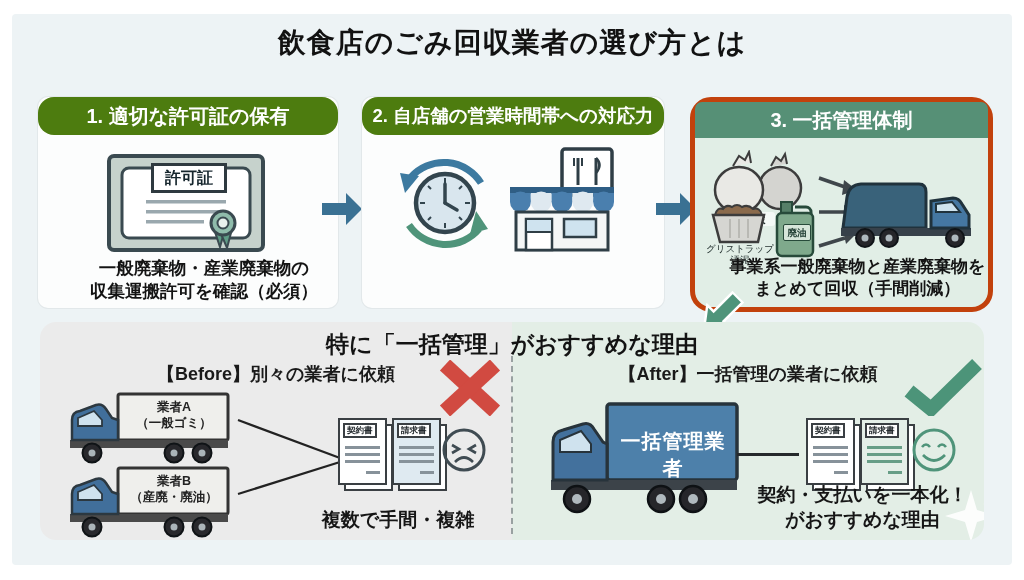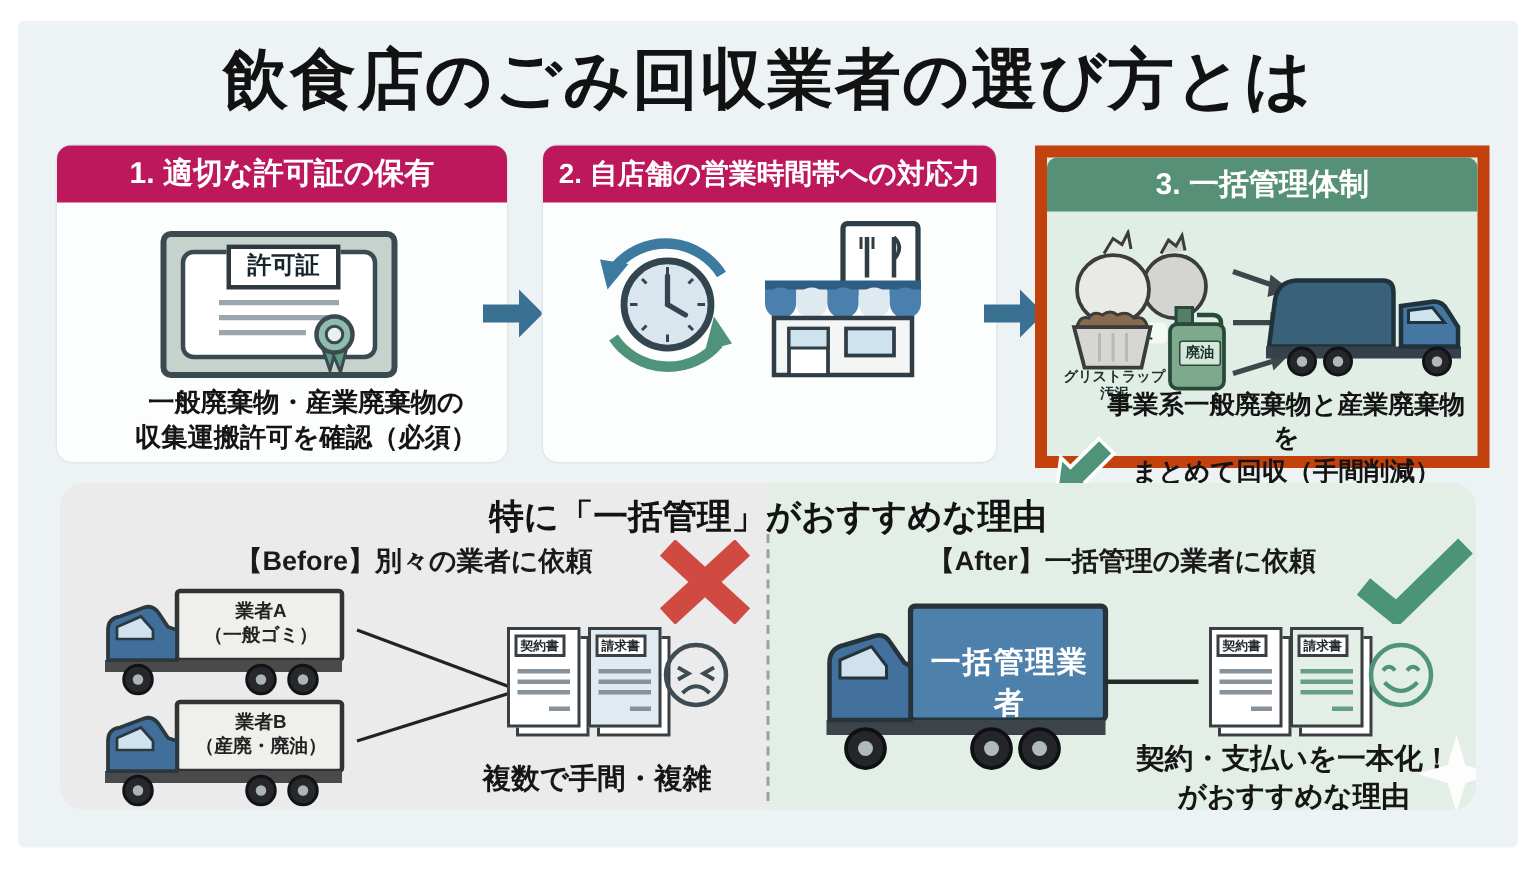--- a/index.html
+++ b/index.html
@@ -8,7 +8,7 @@
   .content{position:absolute;left:12px;top:14px;width:1000px;height:551px;background:#edf3f5;border-radius:4px;}
 
   .main-title{position:absolute;top:24px;left:0;width:1024px;text-align:center;
-    font-size:44px;font-weight:800;color:#121212;letter-spacing:1px;}
+    font-size:28px;font-weight:800;color:#121212;letter-spacing:1px;}
 
   
   .card{position:absolute;background:#fcfdfd;border-radius:10px;box-shadow:0 0 0 1px #e2e8ea;}

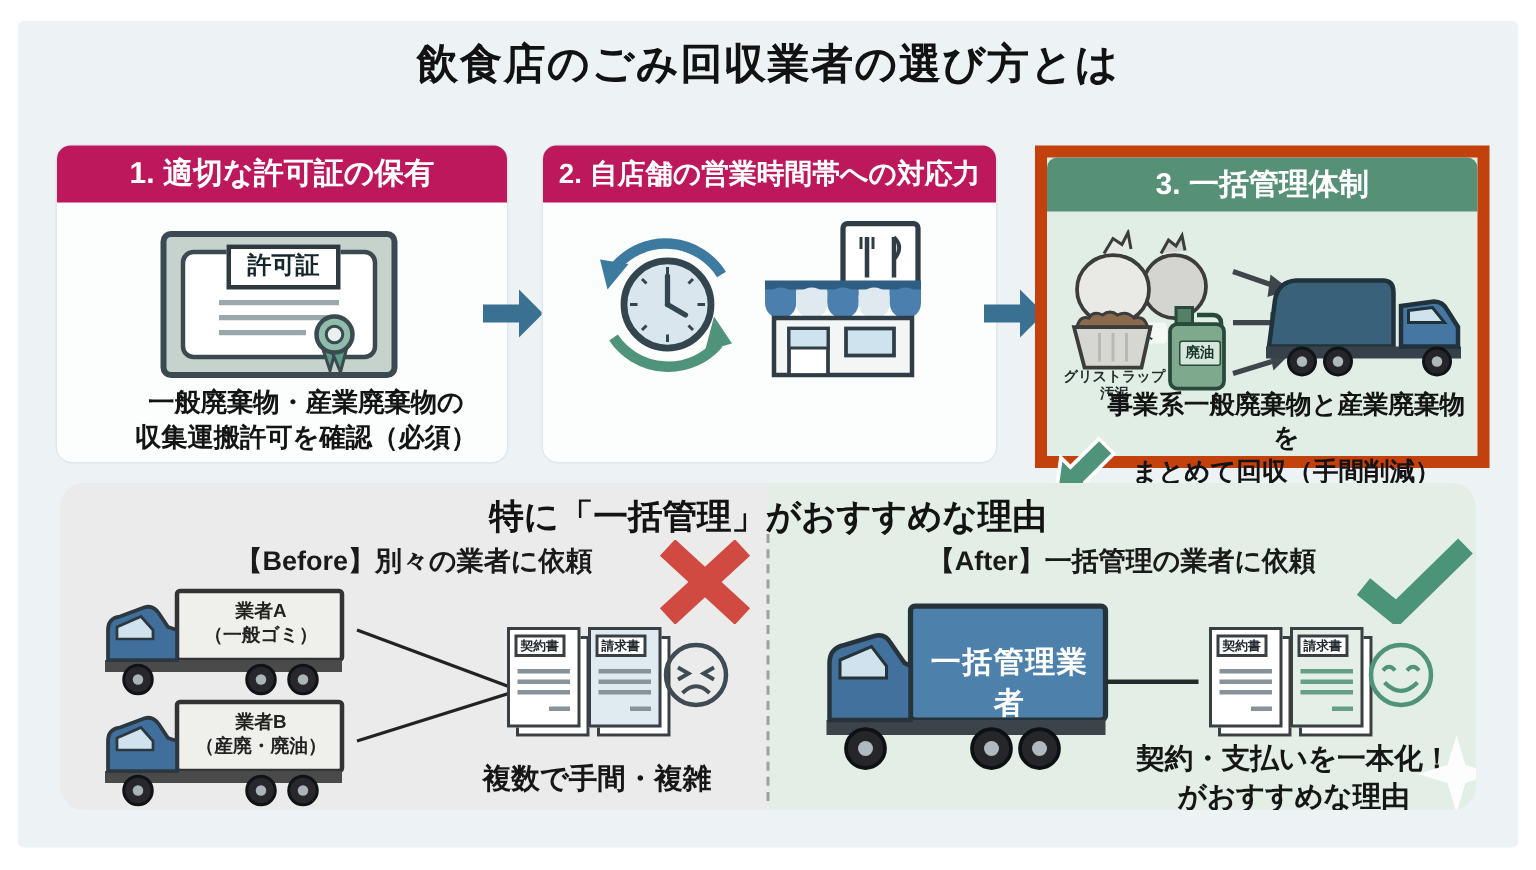--- a/index.html
+++ b/index.html
@@ -18,7 +18,7 @@
   #card2{left:362px;top:97px;width:302px;height:211px;}
   #card3{left:690px;top:97px;width:303px;height:215px;background:#e1eee6;border:8px solid #c2410c;
     box-sizing:border-box;border-radius:0;box-shadow:none;}
-  #card1 .card-header, #card2 .card-header{background:#be185d;font-size:20px;}
+  #card1 .card-header, #card2 .card-header{background:#4d7c0f;font-size:20px;border-radius:16px;}
   #card2 .card-header{font-size:18.5px;}
   #card3 .card-header{background:#569076;font-size:20px;height:36px;line-height:36px;border-radius:7px 7px 0 0;}
   .card-caption{position:absolute;left:0;right:0;text-align:center;font-weight:800;color:#141414;

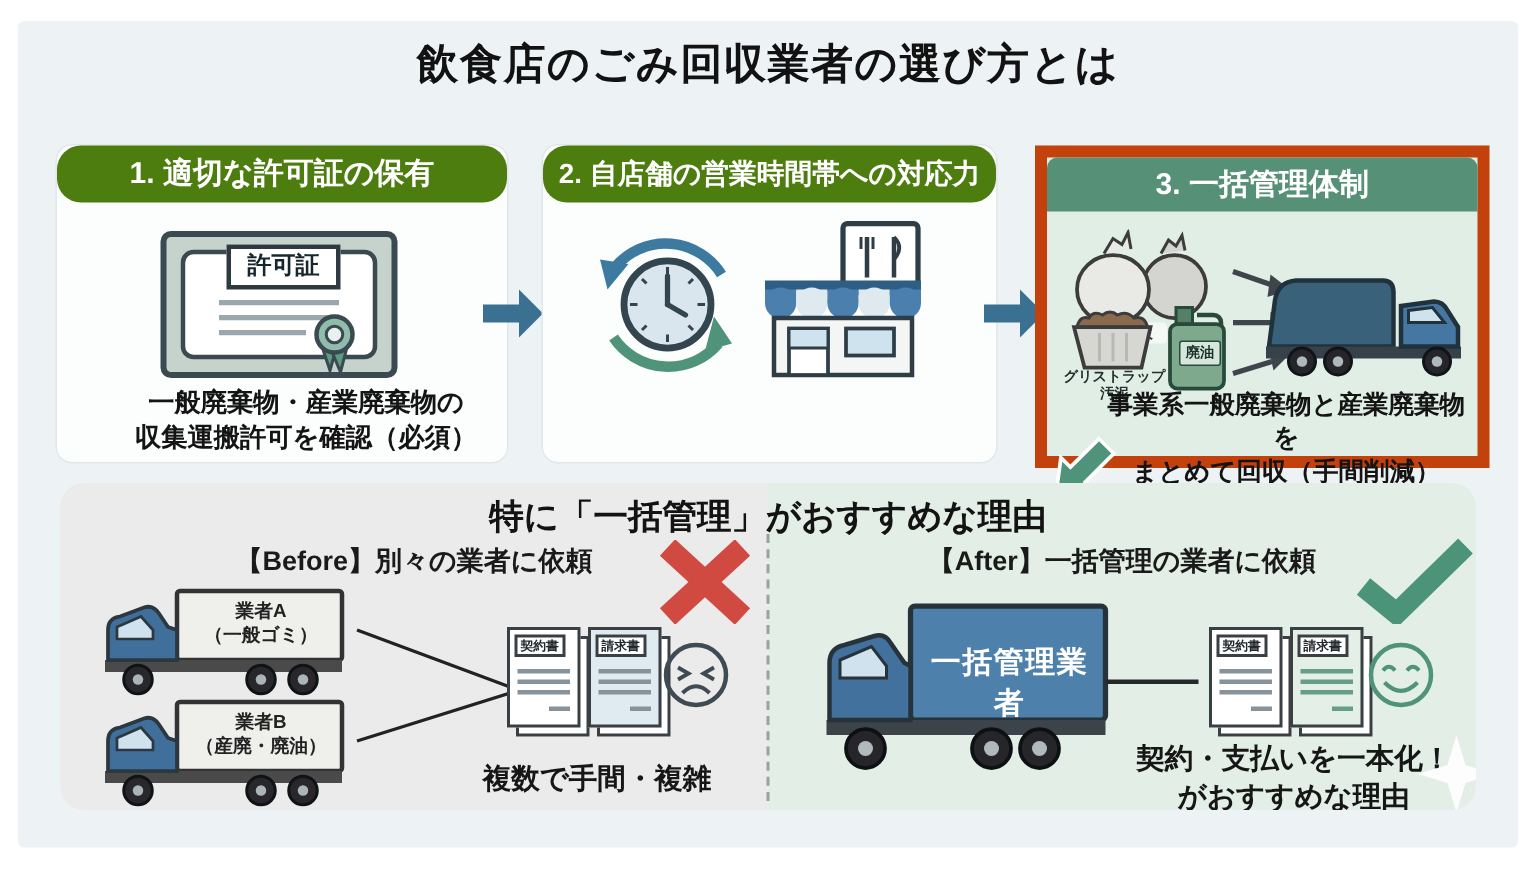--- a/index.html
+++ b/index.html
@@ -16,8 +16,8 @@
     color:#fff;font-weight:800;text-align:center;line-height:38px;}
   #card1{left:38px;top:97px;width:300px;height:211px;}
   #card2{left:362px;top:97px;width:302px;height:211px;}
-  #card3{left:690px;top:97px;width:303px;height:215px;background:#e1eee6;border:8px solid #c2410c;
-    box-sizing:border-box;border-radius:0;box-shadow:none;}
+  #card3{left:690px;top:97px;width:303px;height:215px;background:#e1eee6;border:5px solid #c2410c;
+    box-sizing:border-box;border-radius:21px;box-shadow:none;}
   #card1 .card-header, #card2 .card-header{background:#4d7c0f;font-size:20px;border-radius:16px;}
   #card2 .card-header{font-size:18.5px;}
   #card3 .card-header{background:#569076;font-size:20px;height:36px;line-height:36px;border-radius:7px 7px 0 0;}

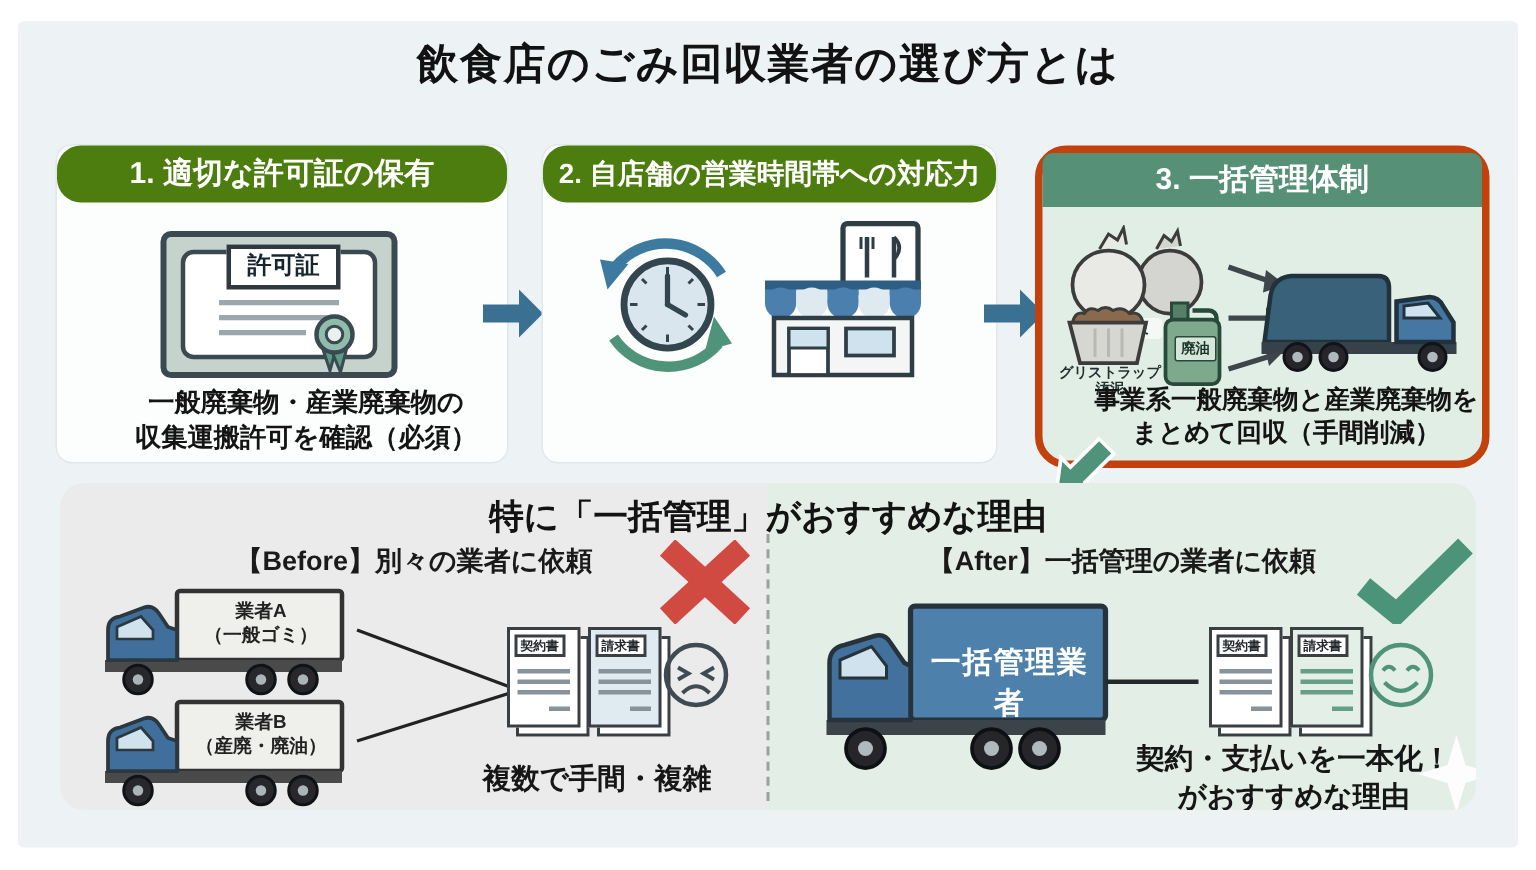--- a/index.html
+++ b/index.html
@@ -39,7 +39,7 @@
   
   .bag-label{position:absolute;left:24px;top:110px;width:56px;text-align:center;font-size:10.5px;font-weight:800;
     color:#23312f;background:rgba(255,255,255,.62);border-radius:3px;line-height:14px;}
-  .trap-label{position:absolute;left:2px;top:142px;width:86px;text-align:center;font-size:9.5px;font-weight:700;
+  .trap-label{position:absolute;left:2px;top:142px;width:86px;text-align:center;font-size:9.5px;font-weight:400;
     color:#23312f;line-height:1.15;}
   .oil-label{position:absolute;left:88px;top:122px;width:26px;height:15px;background:#d7e6da;border:1.5px solid #274a3a;
     text-align:center;font-size:9.5px;font-weight:800;line-height:15px;color:#17352a;border-radius:2px;}

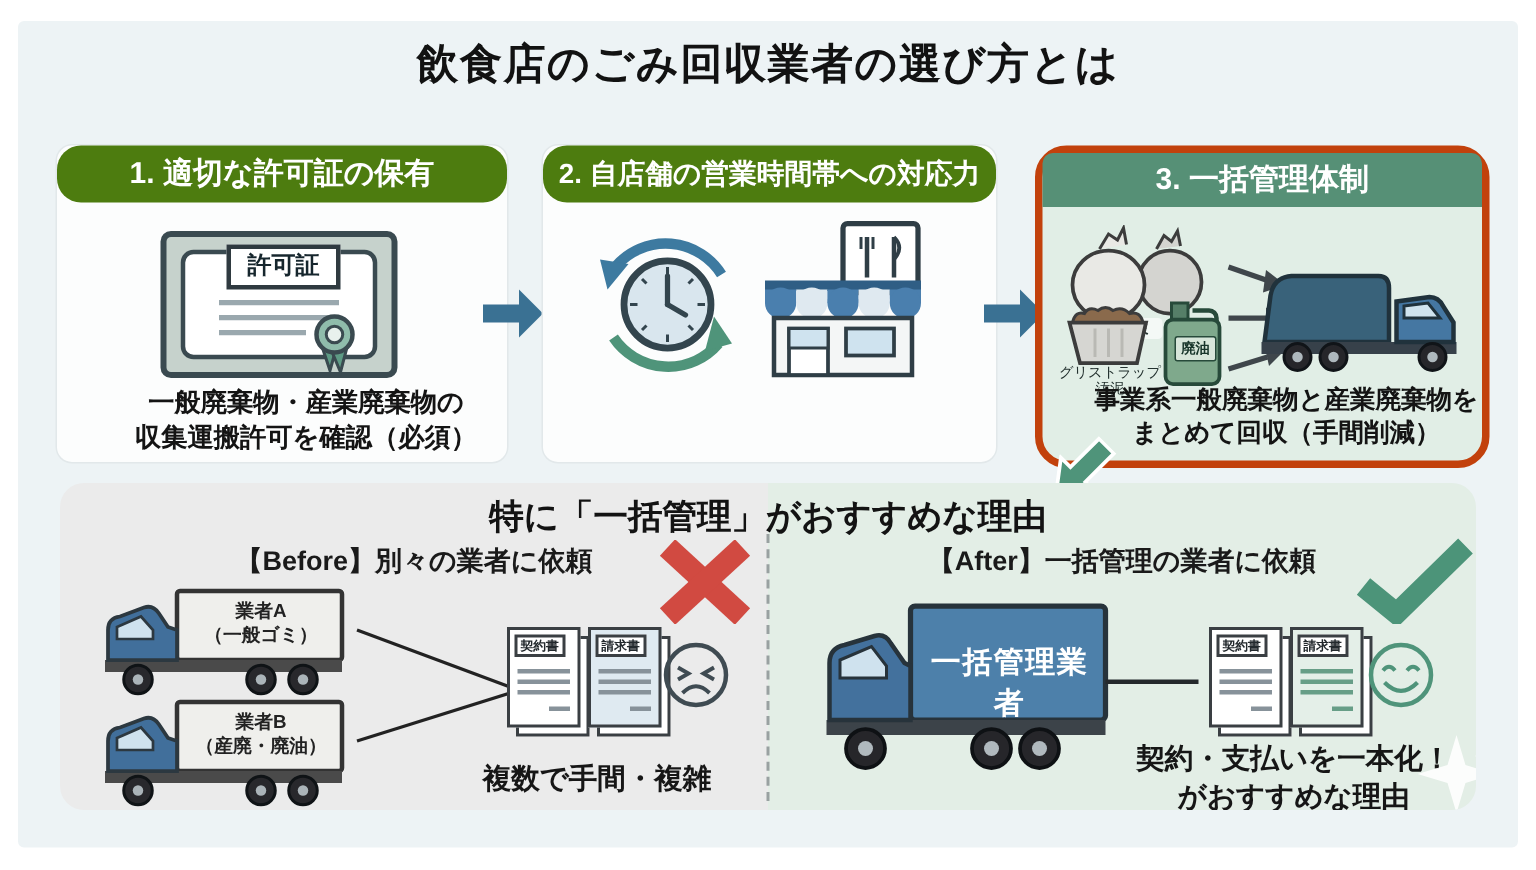--- a/index.html
+++ b/index.html
@@ -384,7 +384,7 @@
       </svg>
     </div>
 
-    <div class="caption-2line" style="left:700px;top:172px;width:245px;">
+    <div class="caption-2line" style="left:700px;top:160px;width:245px;">
       <span>契約・支払いを一本化！</span><br>
       <span>がおすすめな理由</span>
     </div>

